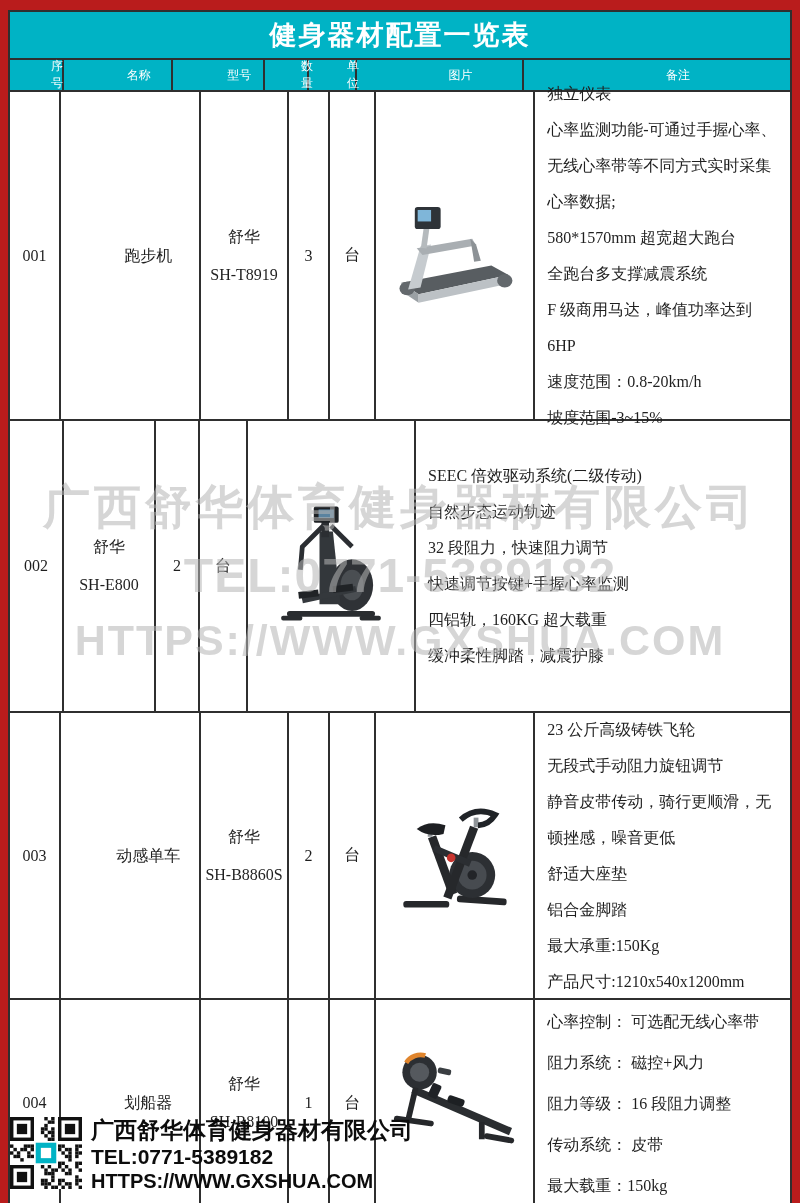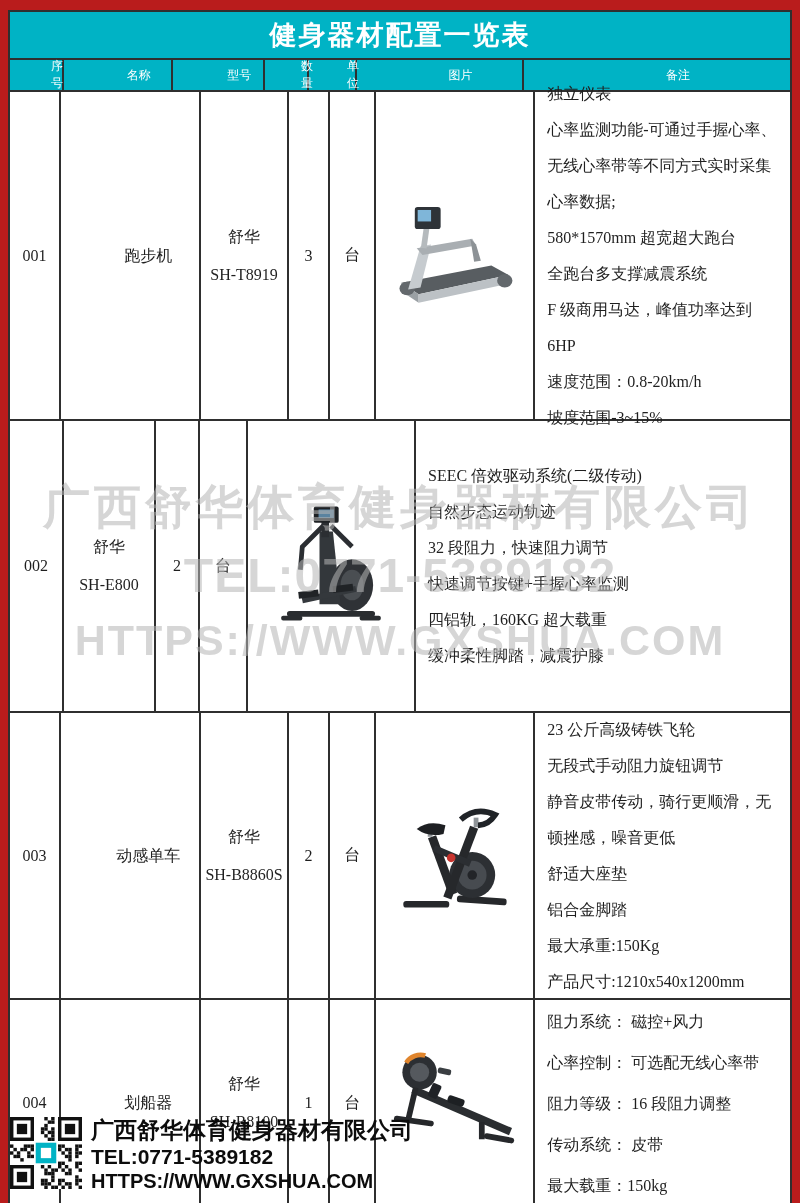--- a/index.html
+++ b/index.html
@@ -210,8 +210,8 @@
               </svg></span>
           </div>
           <div class="cell w6 remarks">
+            <div class="rline">心率控制：  可选配无线心率带</div>
             <div class="rline">阻力系统：  磁控+风力</div>
-            <div class="rline">心率控制：  可选配无线心率带</div>
             <div class="rline">阻力等级：  16 段阻力调整</div>
             <div class="rline">传动系统：  皮带</div>
             <div class="rline">最大载重：150kg</div>

